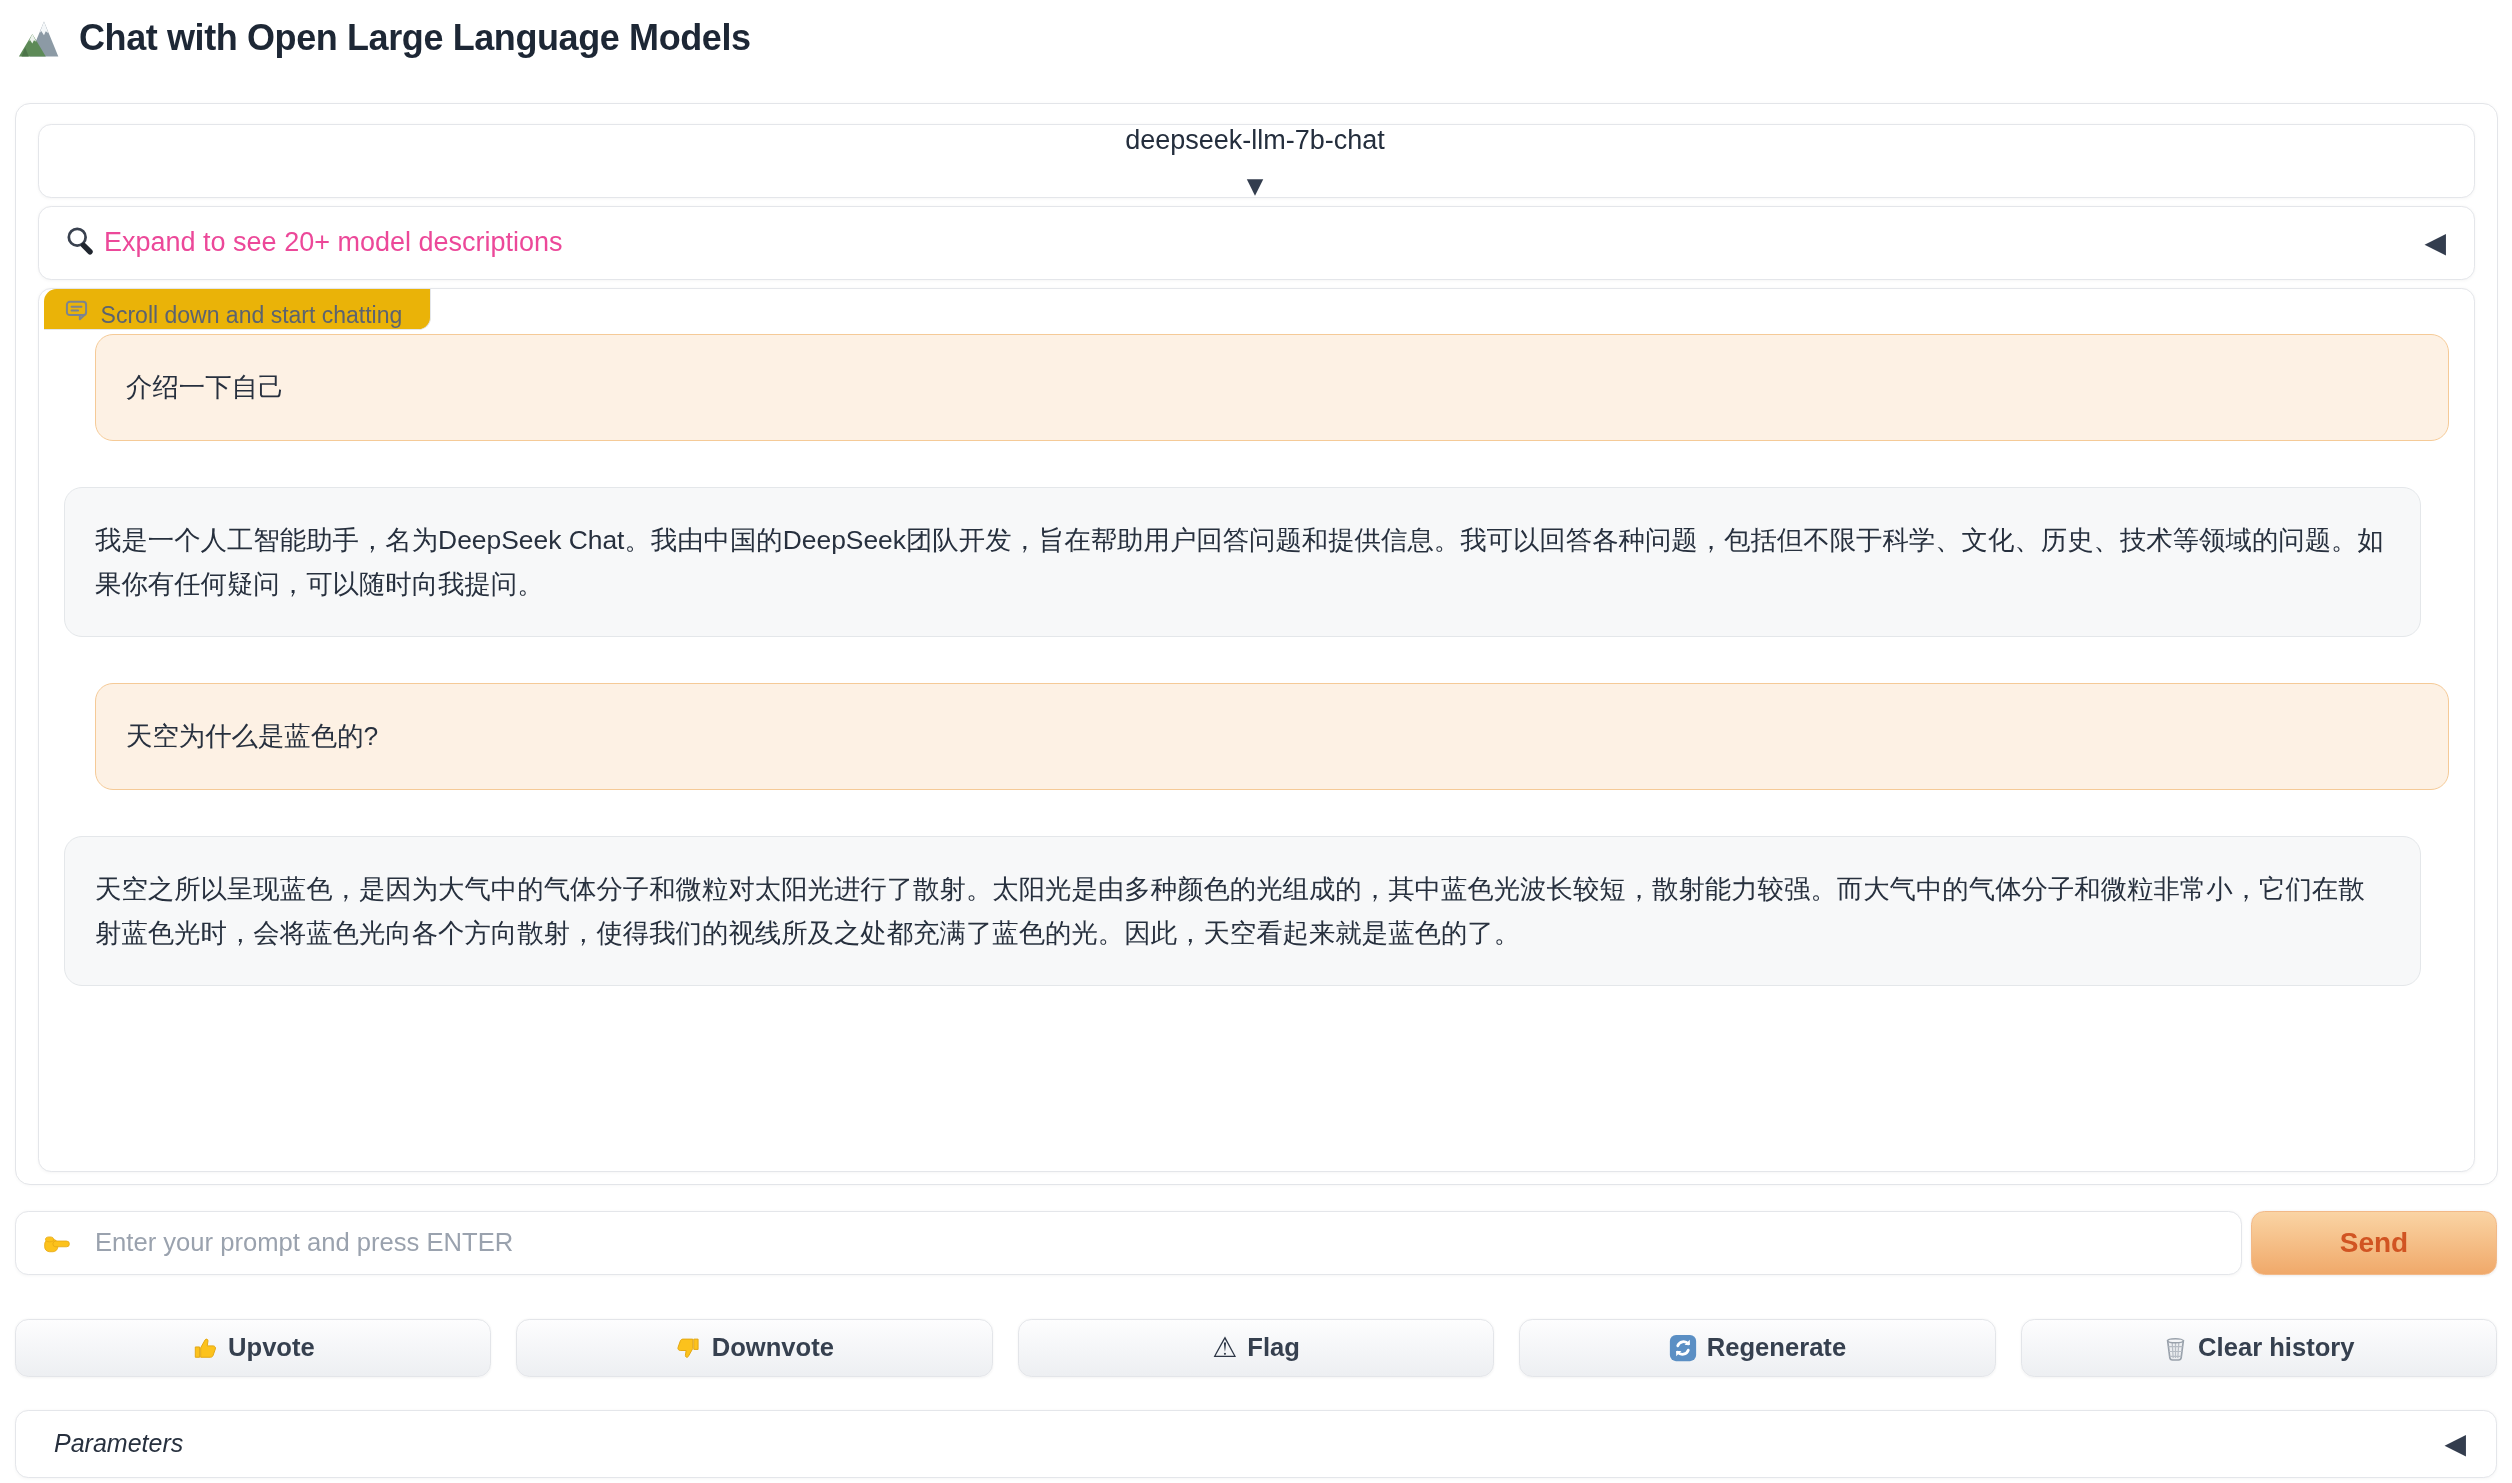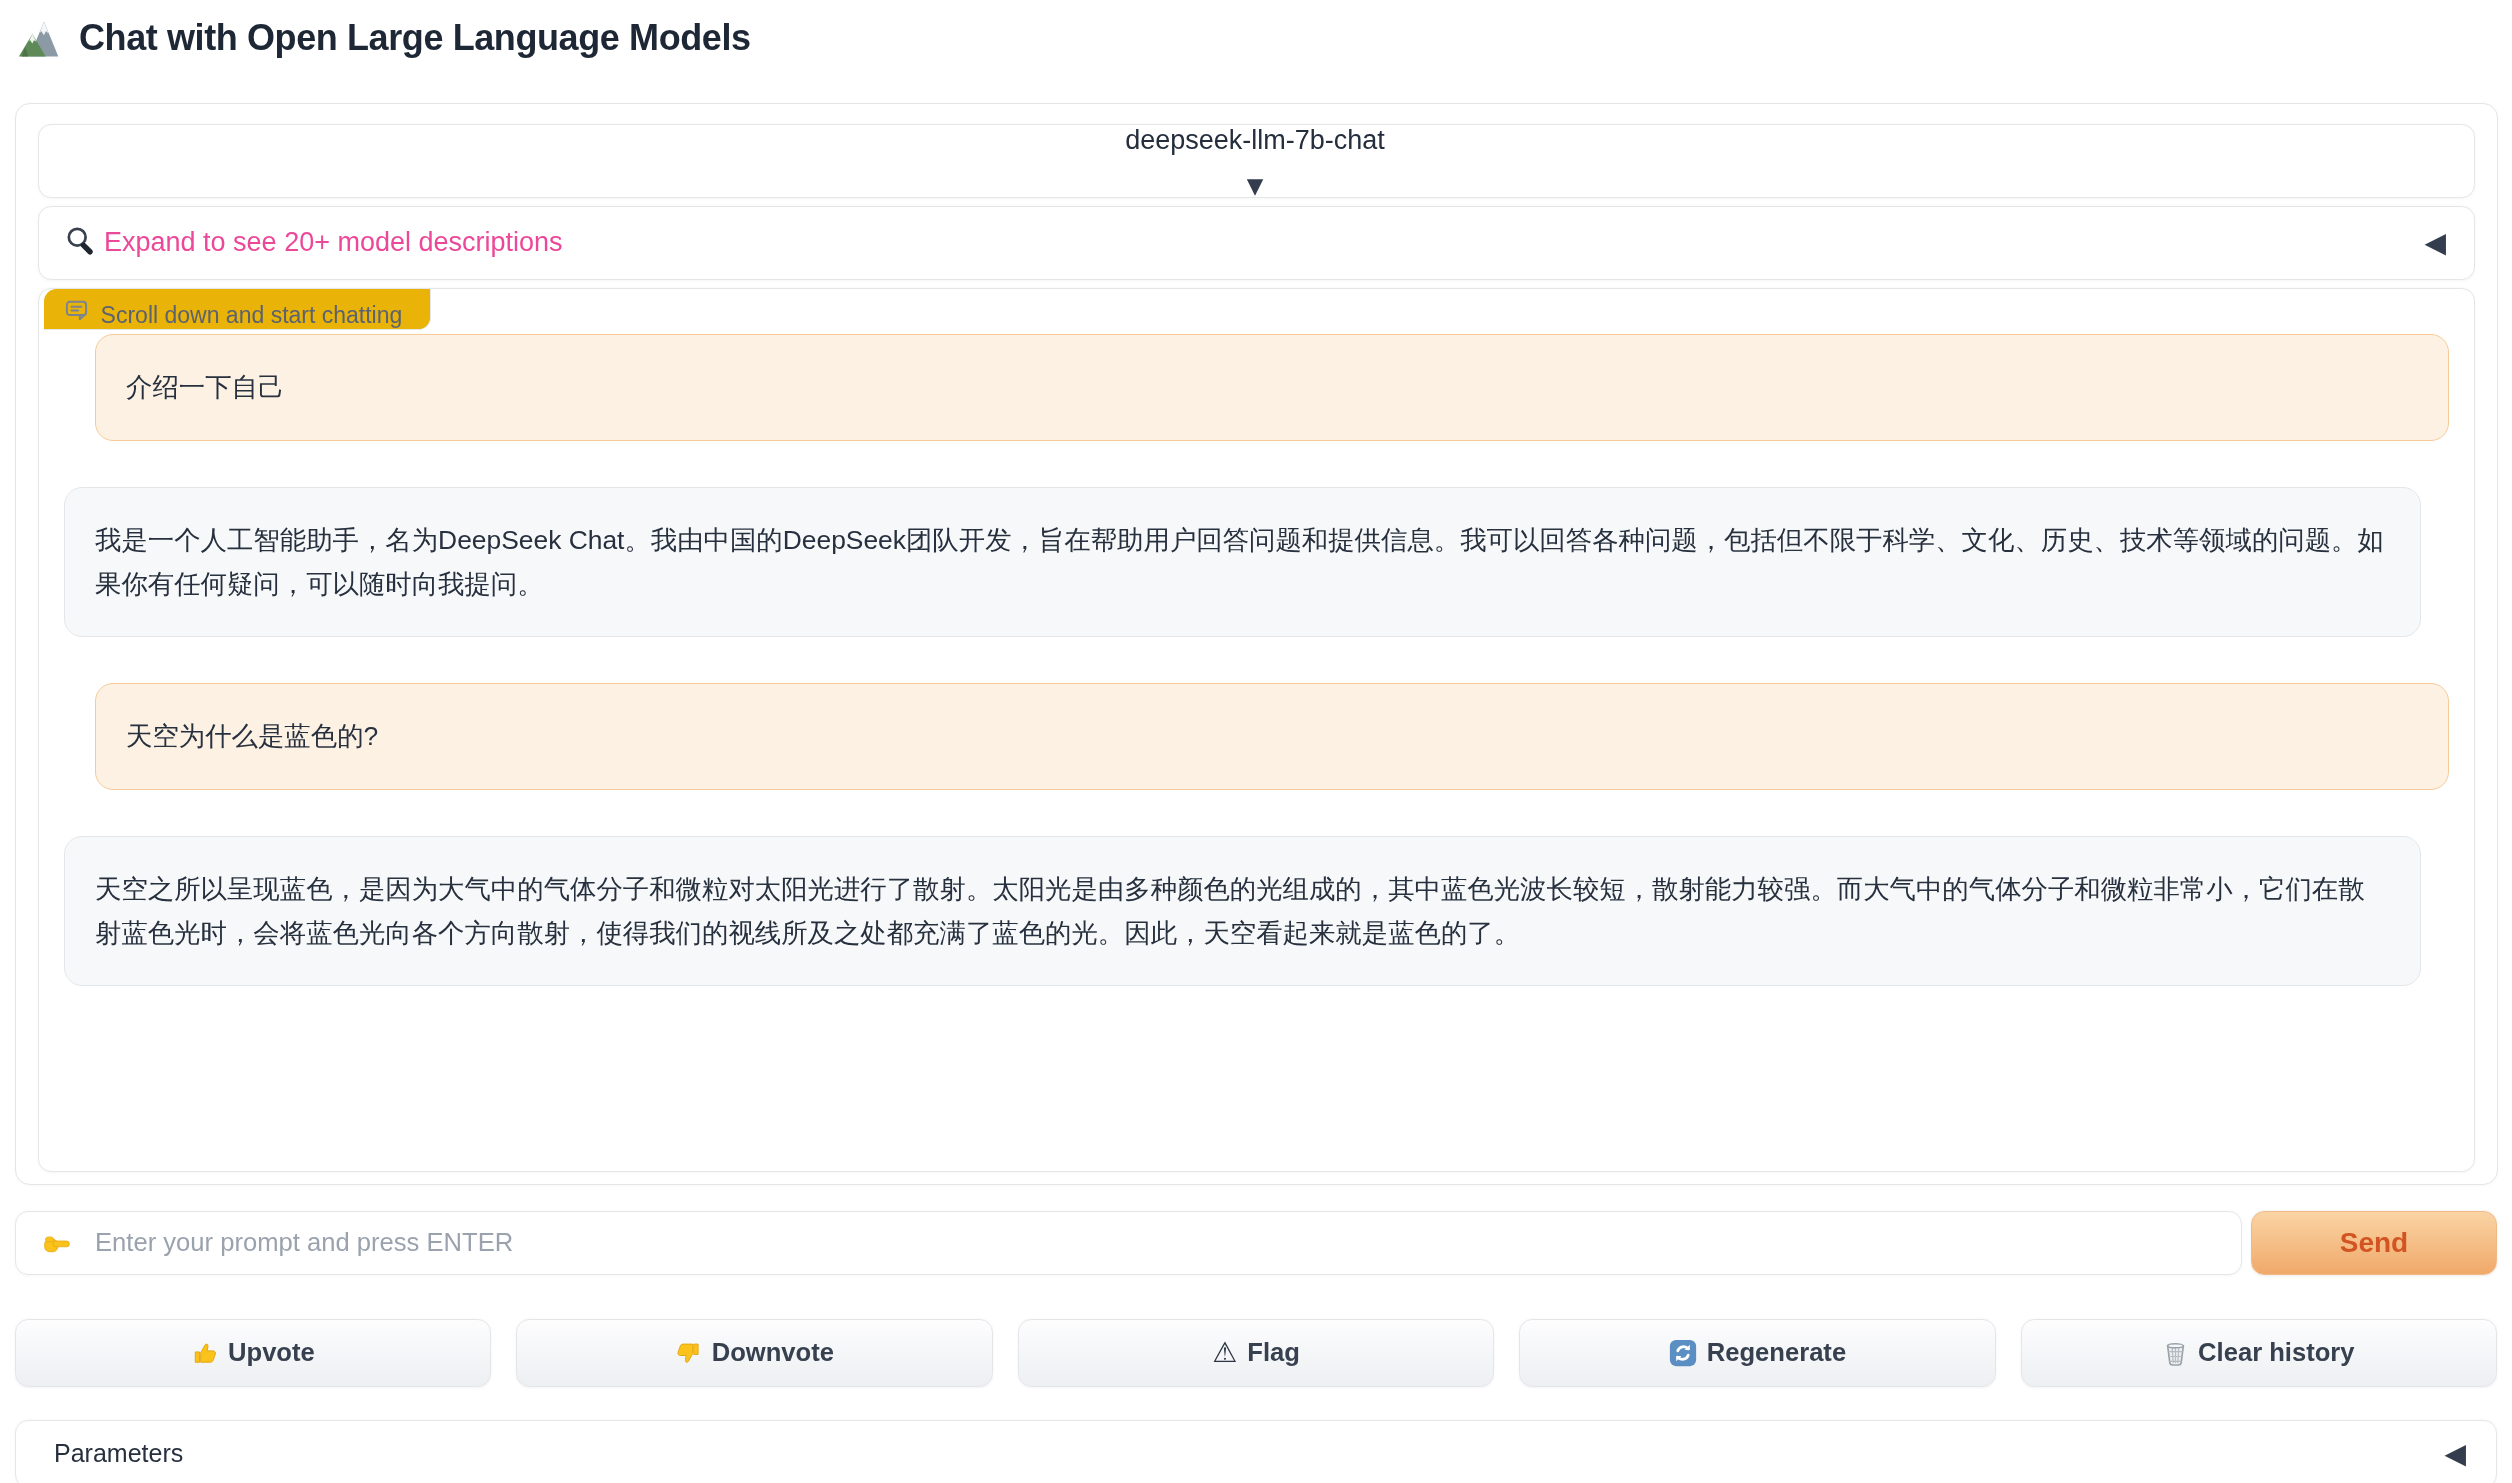--- a/index.html
+++ b/index.html
@@ -58,7 +58,7 @@
 
   
   .actions-row { display:flex; gap:25px; margin:44px 15px 0 15px; }
-  .action-btn { flex:1; height:68px; border-radius:13.2px; border:0.8px solid #e3e5e9;
+  .action-btn { flex:1; height:58px; border-radius:13.2px; border:0.8px solid #e3e5e9;
     background:linear-gradient(180deg,#fdfdfe 0%,#edeff2 100%);
     box-shadow:0 0.8px 2.5px rgba(0,0,0,0.05); cursor:pointer;
     display:flex; align-items:center; justify-content:center; gap:10px;

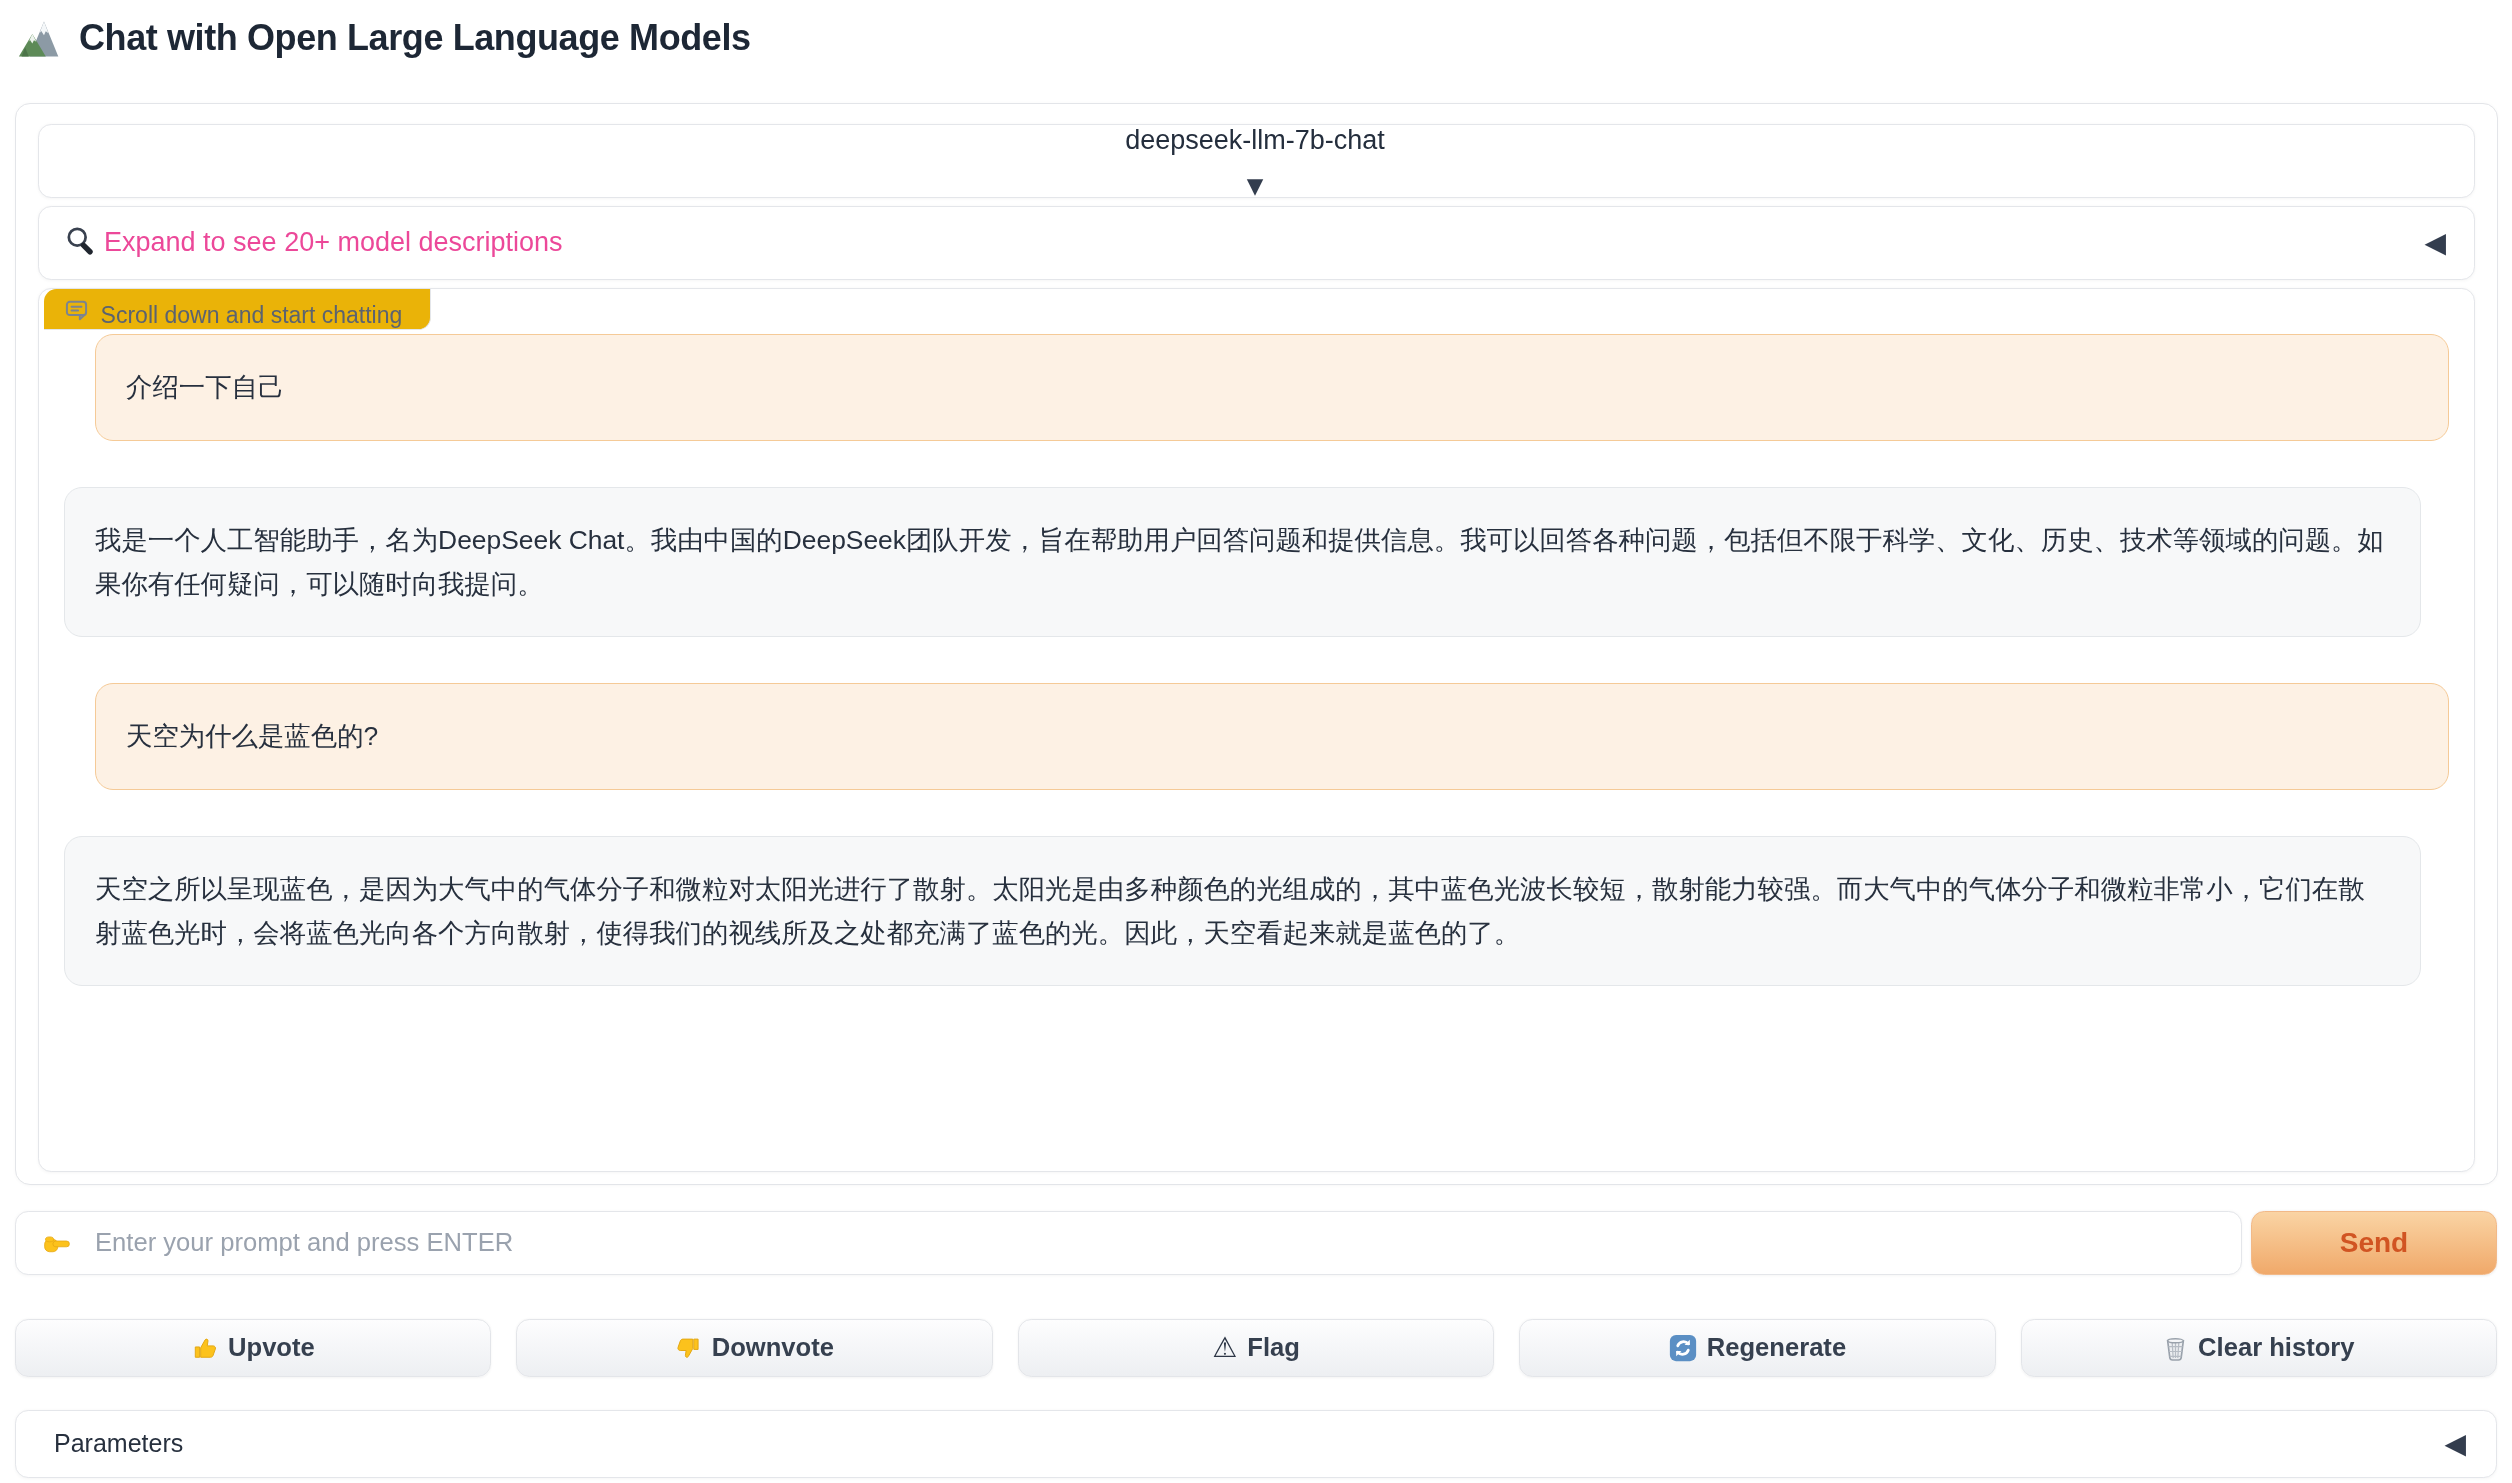--- a/index.html
+++ b/index.html
@@ -70,7 +70,7 @@
   
   .params { margin:33px 15px 0 15px; height:68px; display:flex; align-items:center;
     padding:0 30px 0 38px; cursor:pointer; }
-  .params .p-label { flex:1; font-size:25px; color:#27303e; }
+  .params .p-label { flex:1; font-size:25px; color:#27303e;font-style:italic; }
 </style>
 </head>
 <body>

